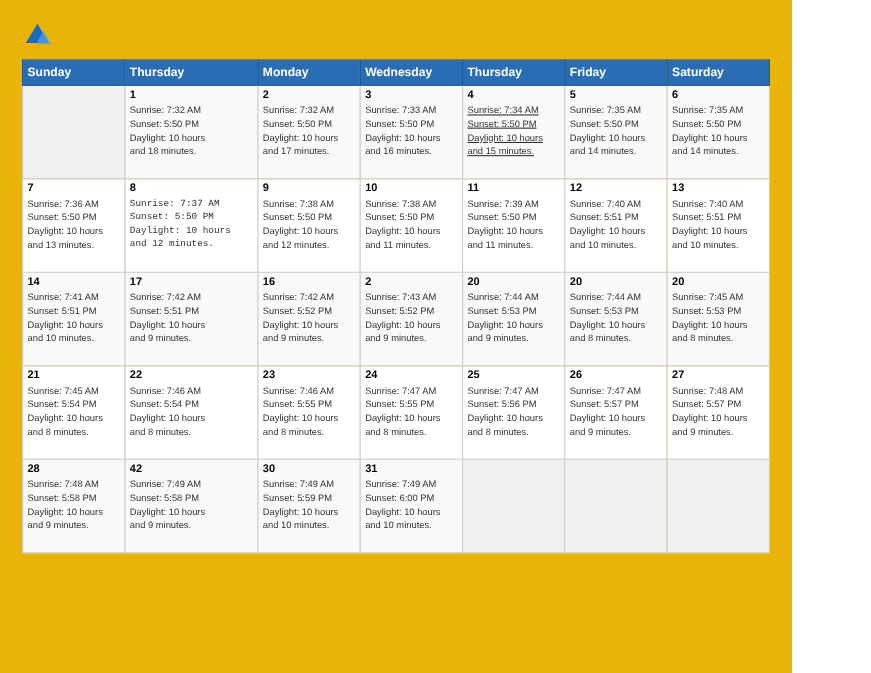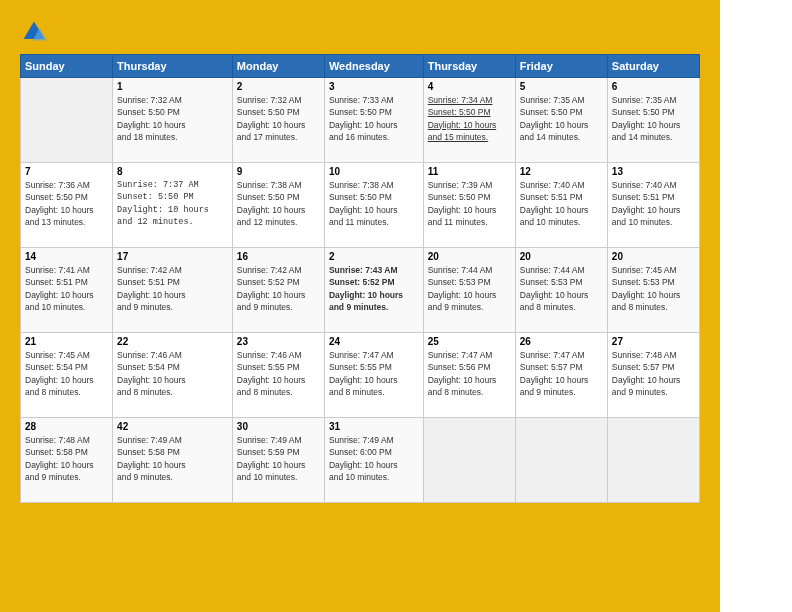--- a/index.html
+++ b/index.html
@@ -253,7 +253,7 @@
           </td>
           <td>
             <span class="day-num">2</span>
-            <div class="day-info" style="white-space: pre-line; font-weight: bold;">Sunrise: 7:43 AM
+            <div class="day-info" style="white-space: pre-line;">Sunrise: 7:43 AM
 Sunset: 5:52 PM
 Daylight: 10 hours
 and 9 minutes.</div>

